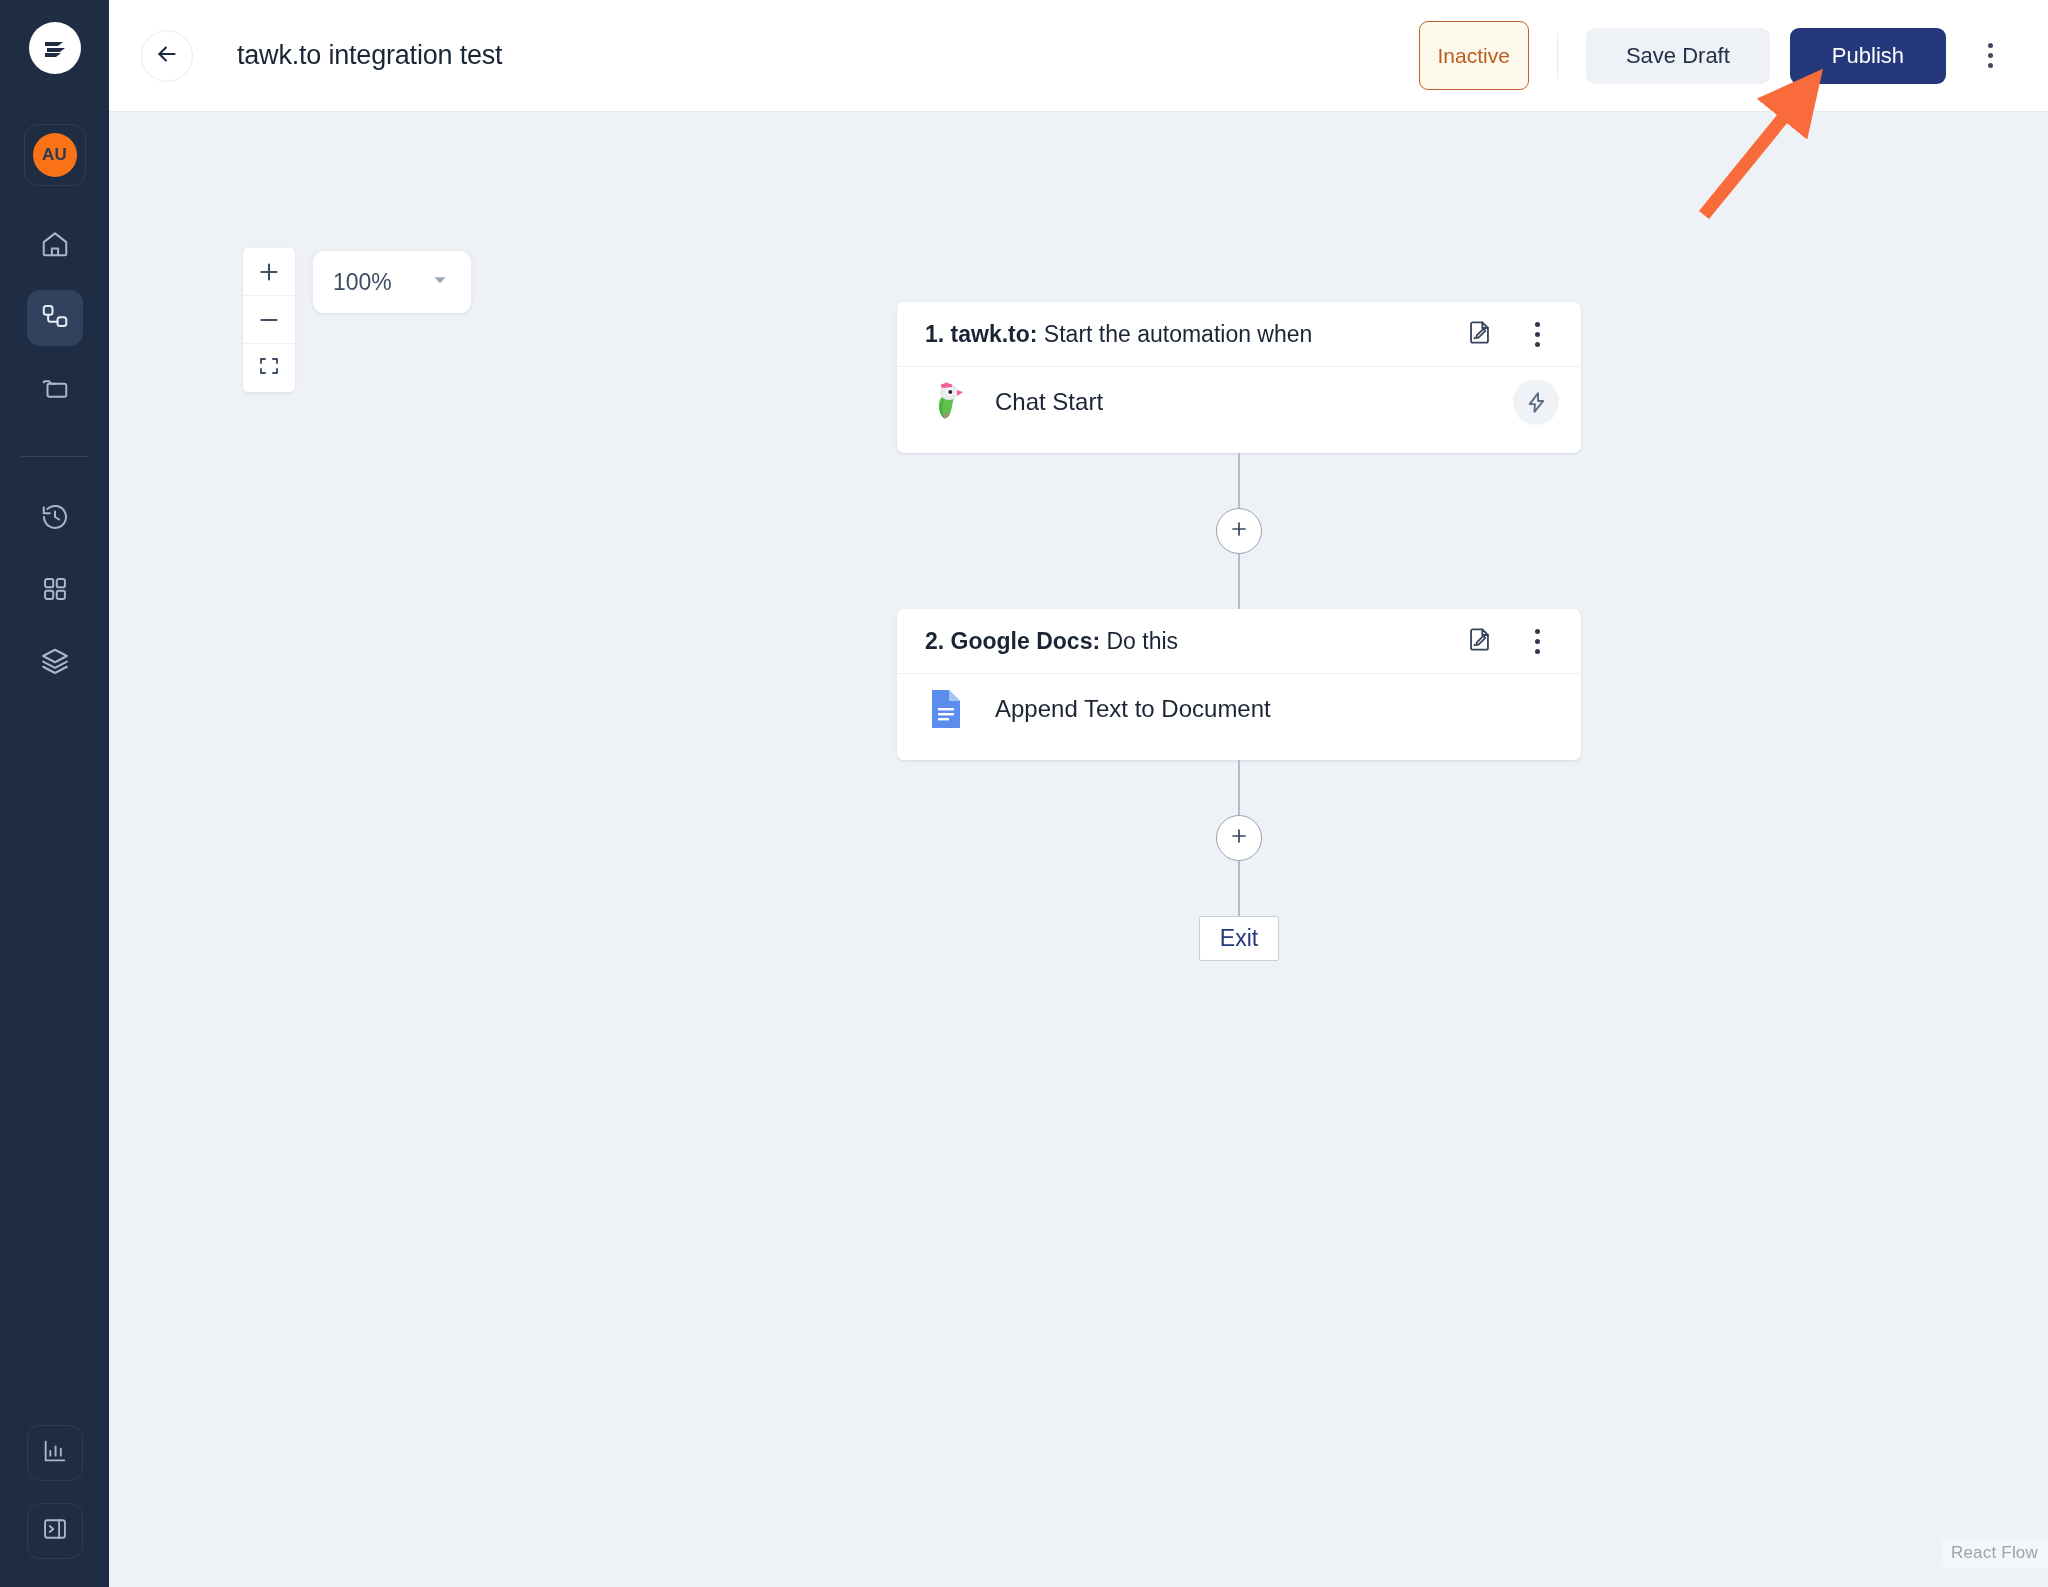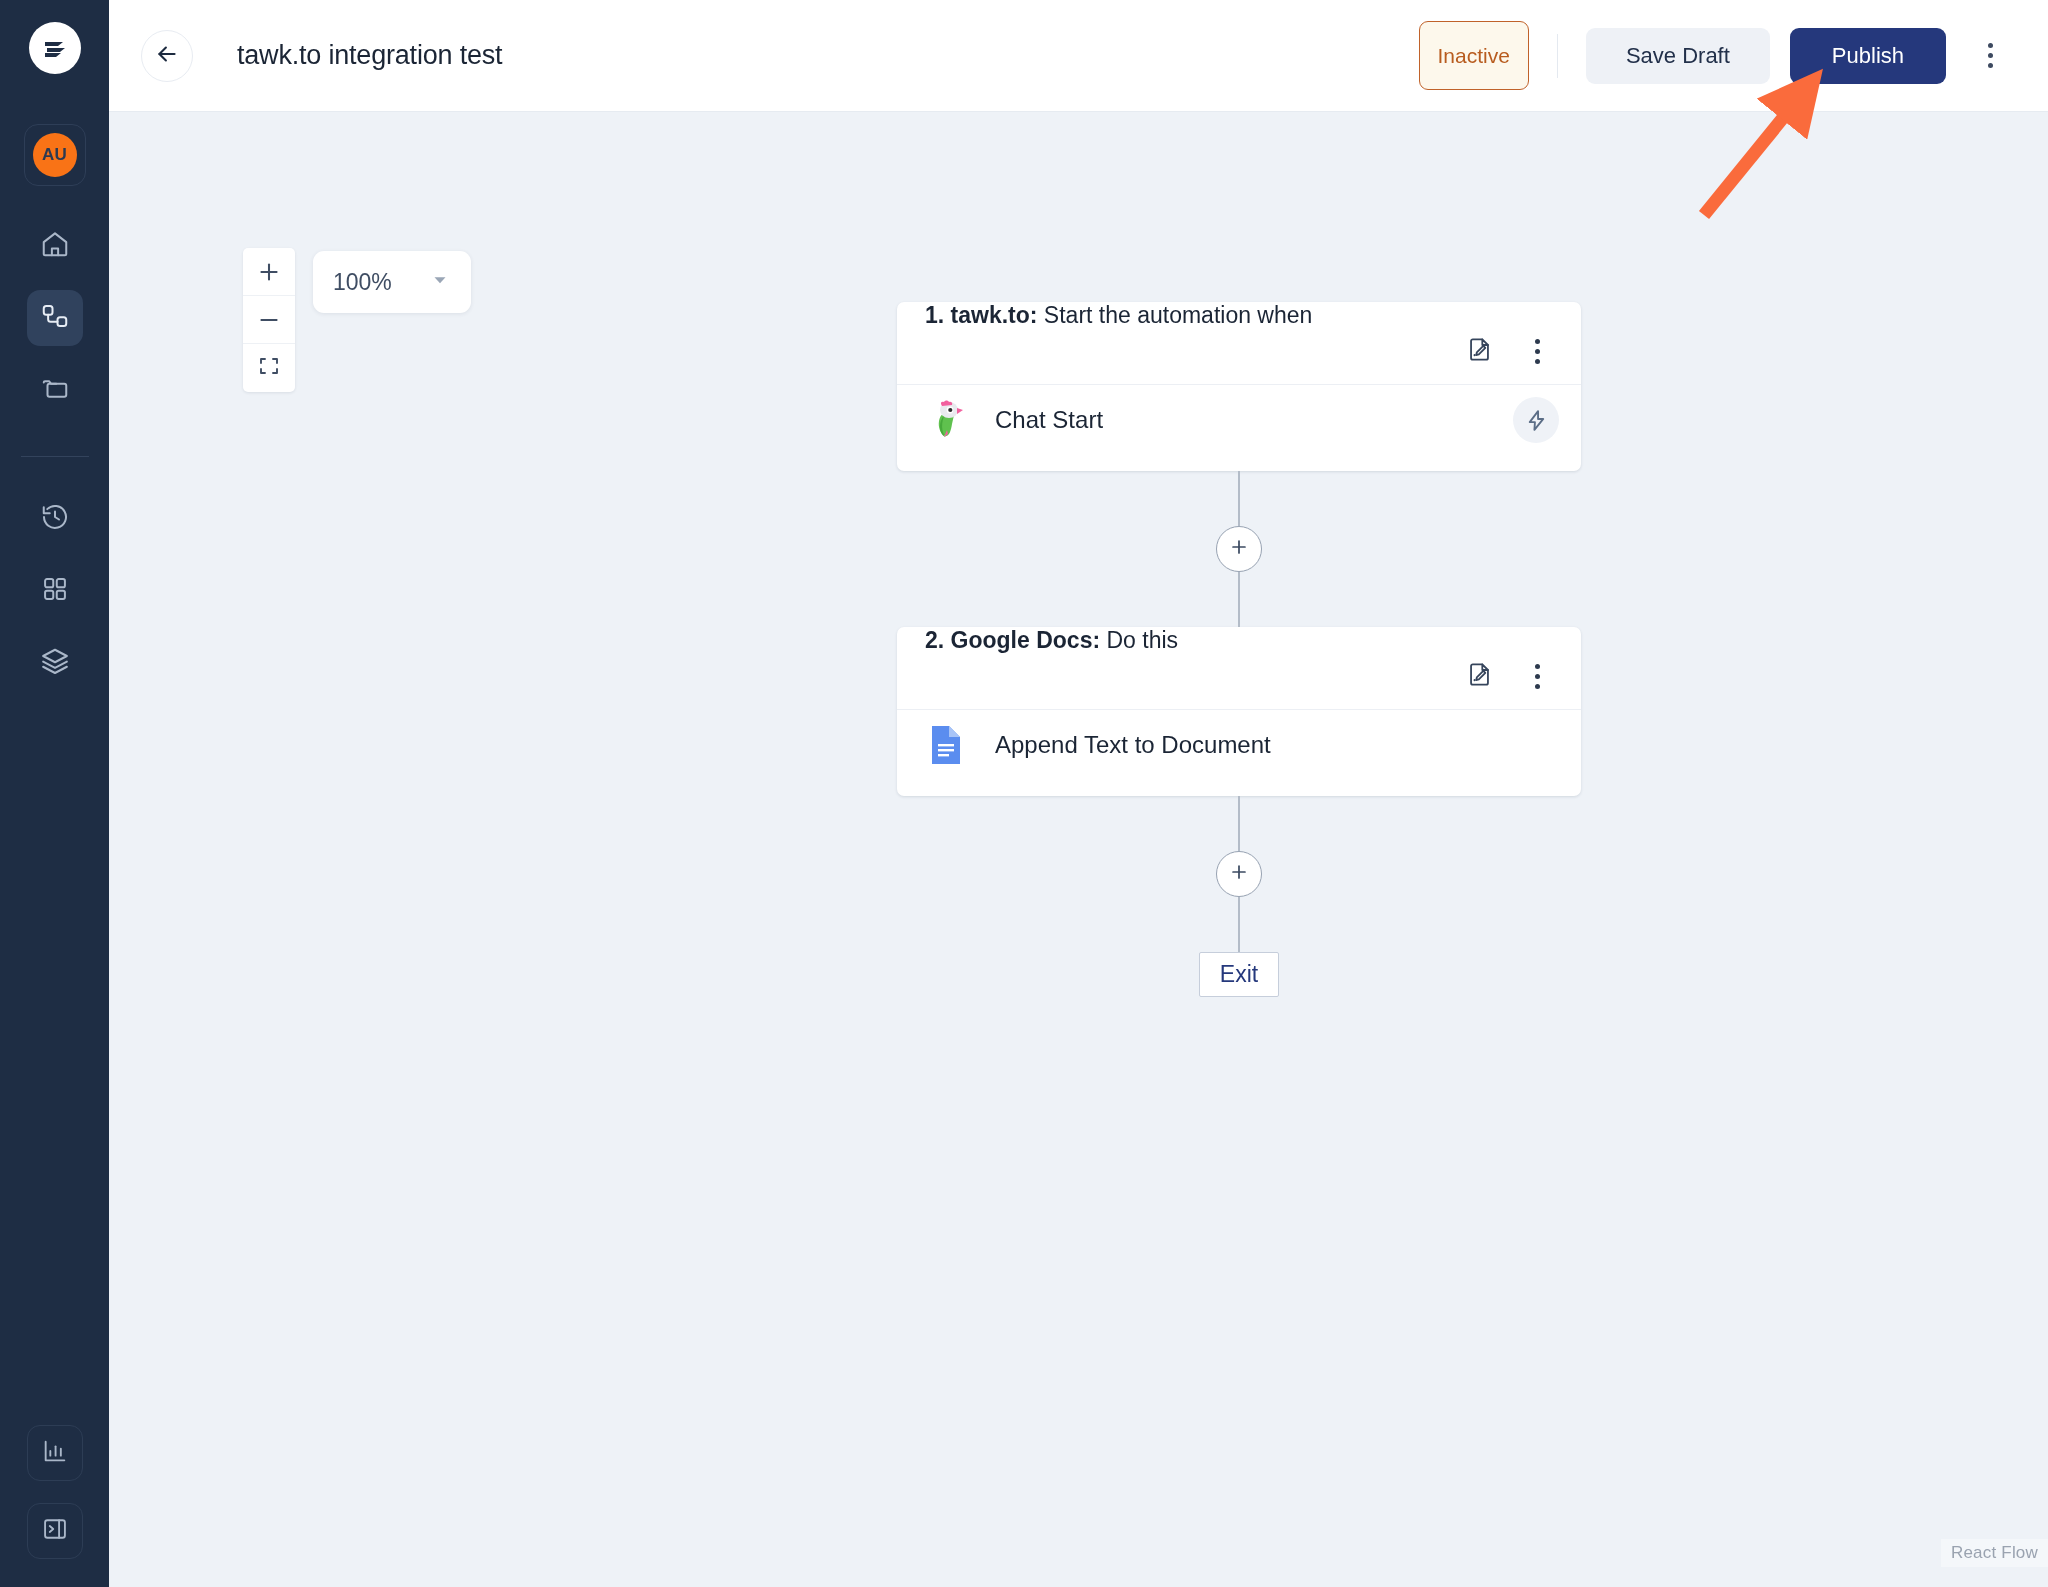--- a/index.html
+++ b/index.html
@@ -127,10 +127,9 @@
     width: 684px;
   }
   .node-head {
-    height: 83px; display: flex; align-items: flex-start;
+    height: 65px; display: flex; align-items: center;
     padding: 0 22px 0 28px;
     border-bottom: 1px solid #eceff4;
-    flex-direction: column;
   }
   .node-title { font-size: 23px; color: #1b2535; }
   .node-title b { font-weight: 700; }

